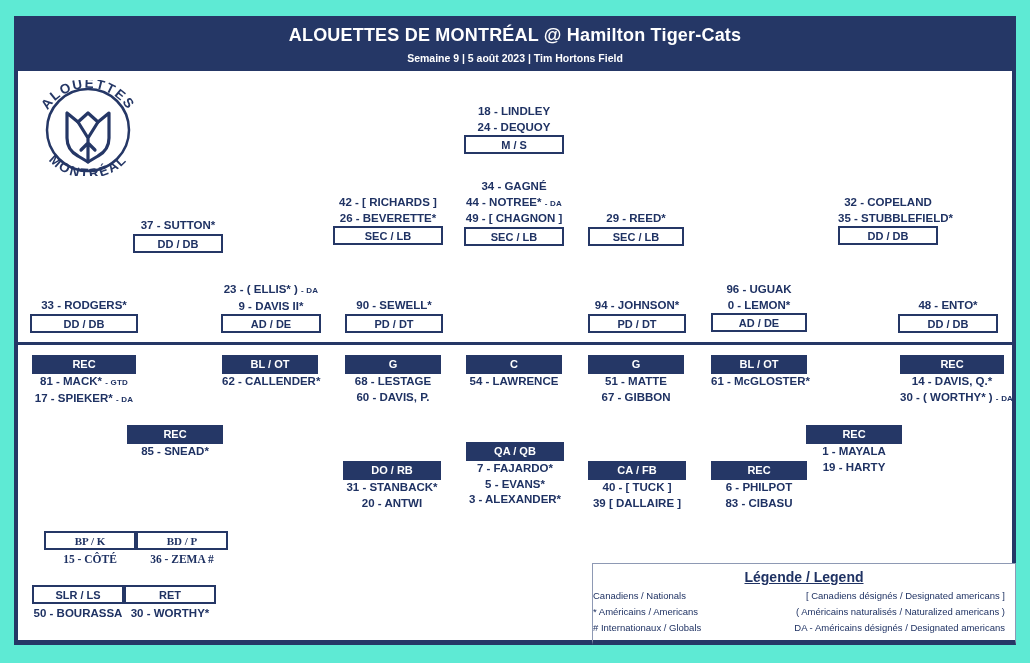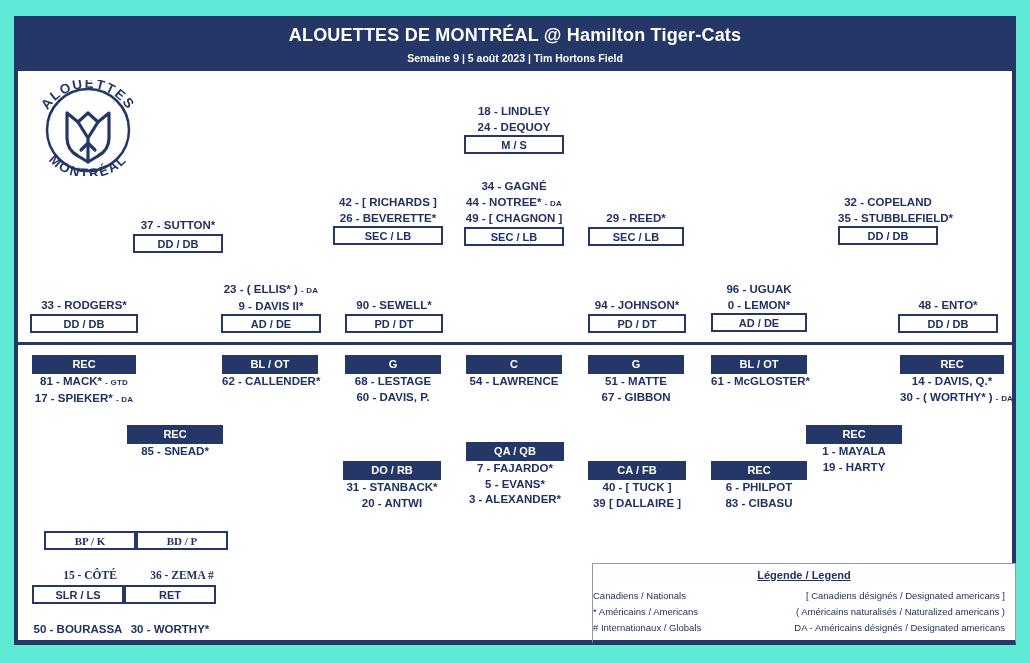--- a/index.html
+++ b/index.html
@@ -117,7 +117,7 @@
     font-size:11.5px;
     font-weight:bold;
     line-height:16px;
-    padding-top:17px;
+    padding-top:1px;
     white-space:nowrap;
   }
 

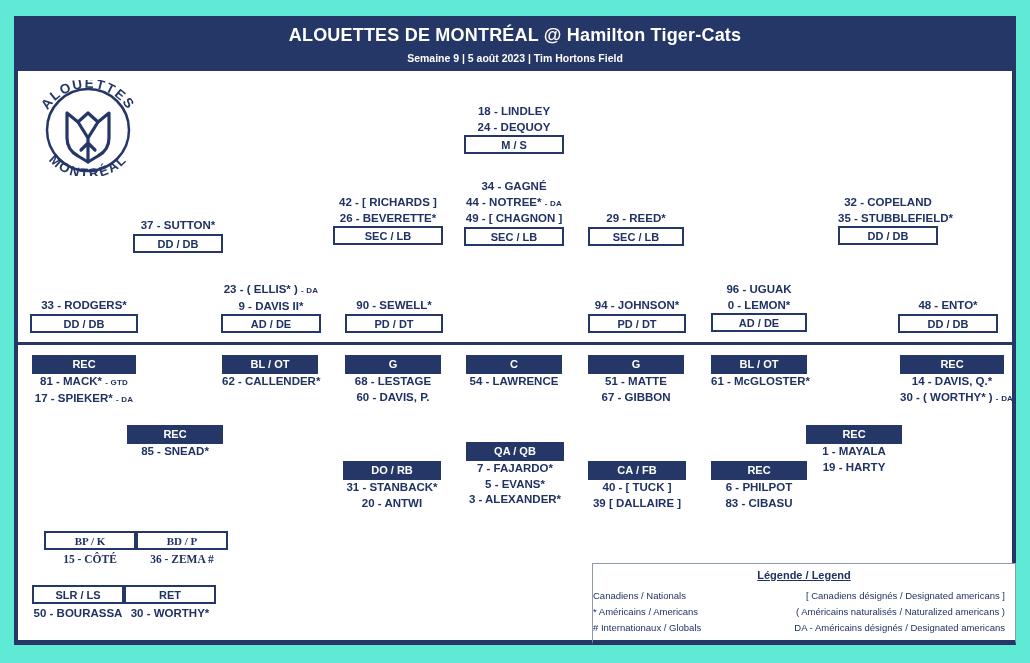--- a/index.html
+++ b/index.html
@@ -133,7 +133,7 @@
   }
   .legend-title{
     text-align:center;
-    font-size:11px;
+    font-size:14px;
     font-weight:bold;
     color:#1f3263;
     text-decoration:underline;

